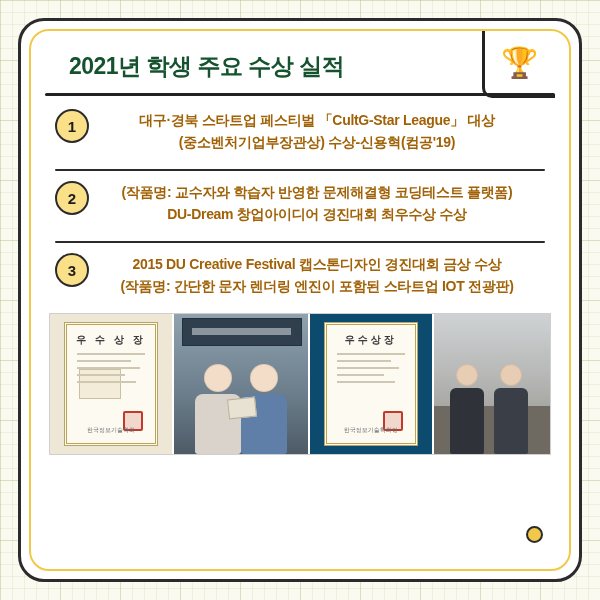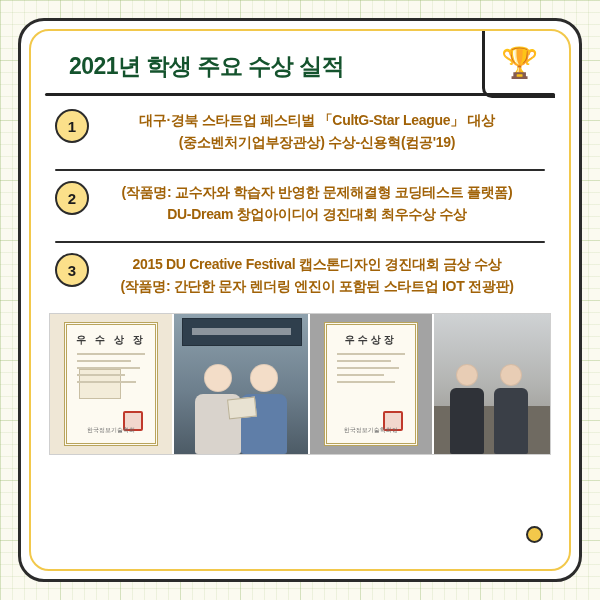--- a/index.html
+++ b/index.html
@@ -156,7 +156,7 @@
   }
   .photo.p1 { flex: 1.05; background: #efe7d6; }
   .photo.p2 { flex: 1.15; background: #6e7e8c; }
-  .photo.p3 { flex: 1.05; background: #a3a3a3; }
+  .photo.p3 { flex: 1.05; background: #0c4a6e; }
   .photo.p4 { flex: 1.0;  background: #b9b3a9; }
 
   

